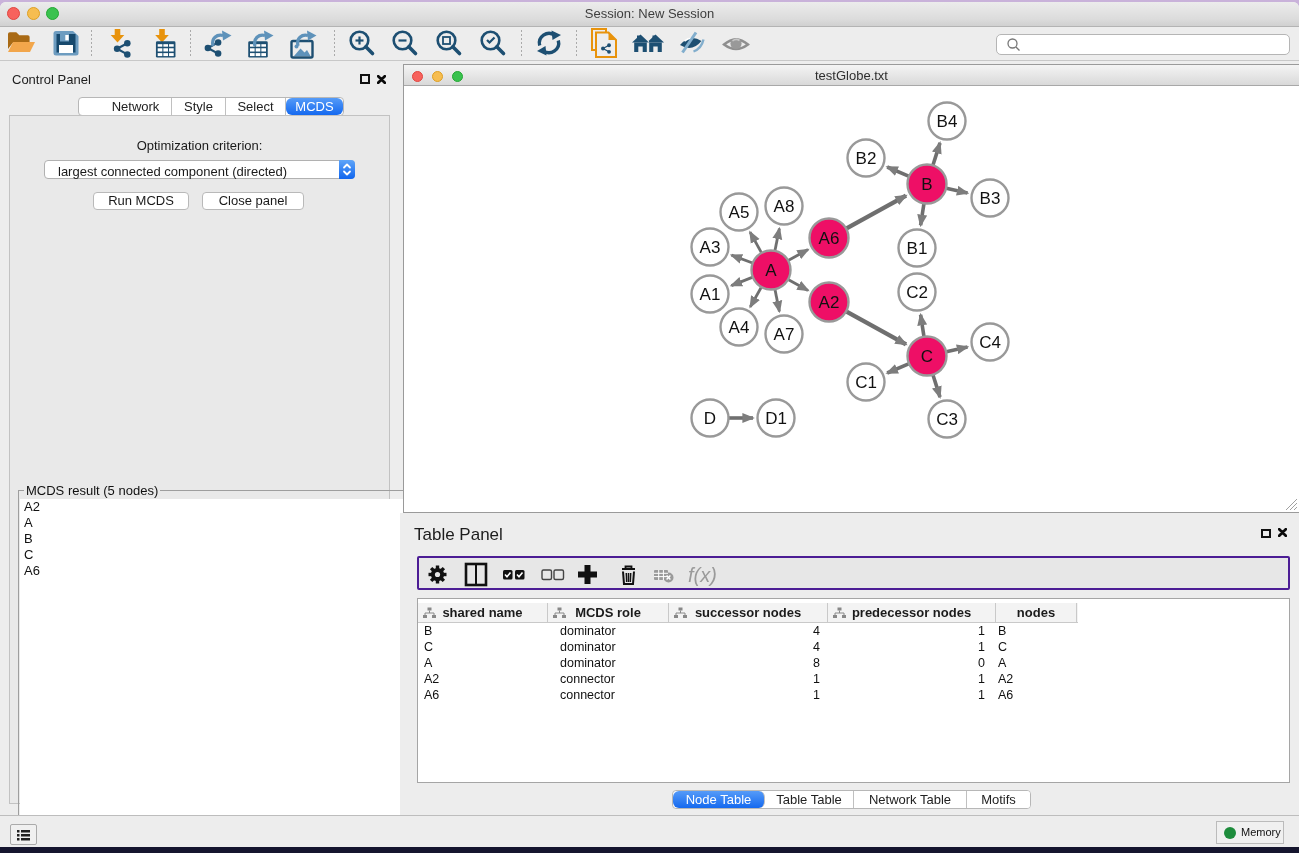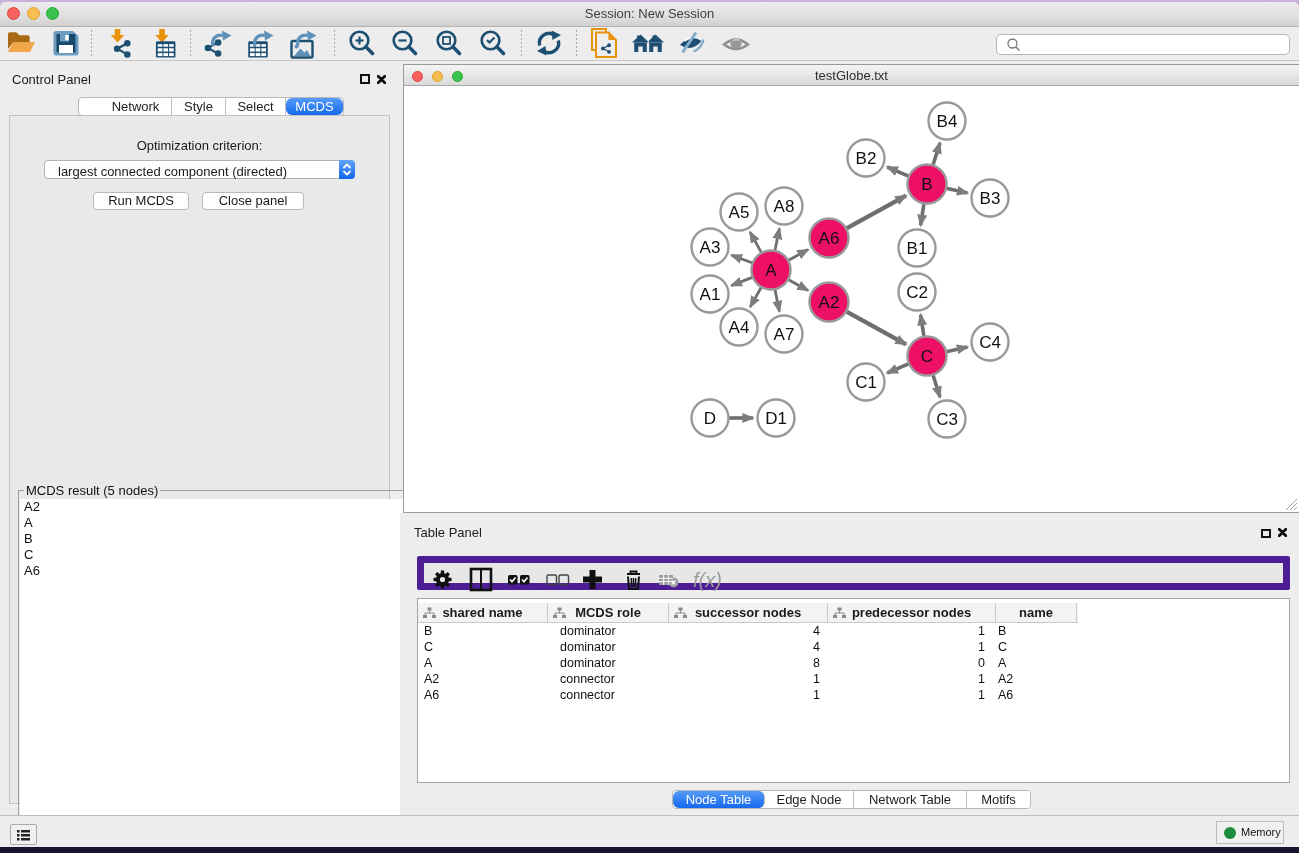--- a/index.html
+++ b/index.html
@@ -65,7 +65,7 @@
 
 #tpanel { position:absolute; left:400px; top:511px; width:899px; height:302px;
   background:#ededed; }
-#tpanel .hdr { position:absolute; left:12px; top:12px; font-size:13px; color:#1d1d1d; }
+#tpanel .hdr { position:absolute; left:12px; top:12px; font-size:17px; color:#1d1d1d; }
 #ttoolbar { position:absolute; left:17px; top:43px; width:873px; height:34px;
   background:#e7e7e7; border:7px solid #4c1d95; border-radius:2px; }
 #ttable { position:absolute; left:17px; top:85px; width:873px; height:185px;

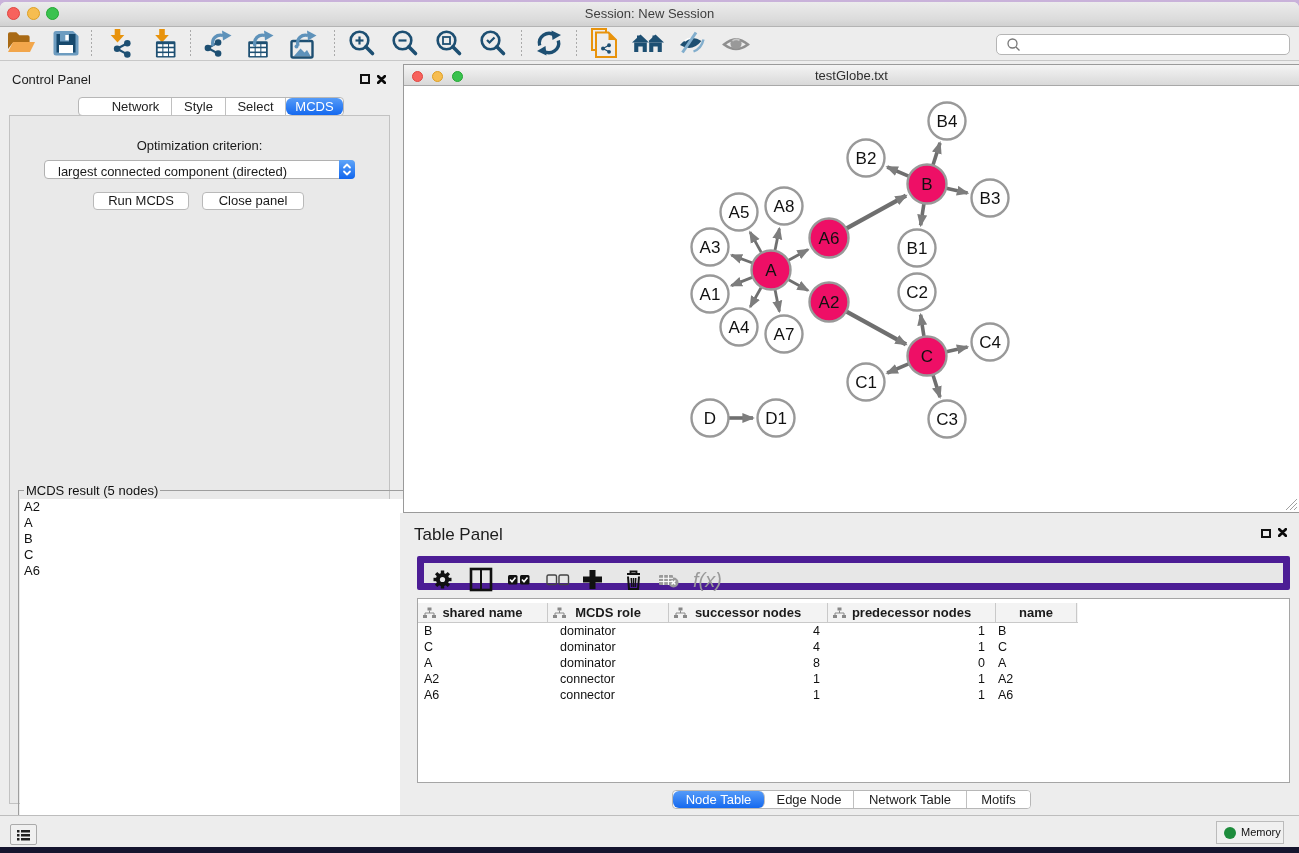--- a/index.html
+++ b/index.html
@@ -67,7 +67,7 @@
   background:#ededed; }
 #tpanel .hdr { position:absolute; left:12px; top:12px; font-size:17px; color:#1d1d1d; }
 #ttoolbar { position:absolute; left:17px; top:43px; width:873px; height:34px;
-  background:#e7e7e7; border:7px solid #4c1d95; border-radius:2px; }
+  background:#e7e7e7; border:2px solid #4c1d95; border-radius:2px; }
 #ttable { position:absolute; left:17px; top:85px; width:873px; height:185px;
   background:#fff; border:1px solid #a5a5a5; }
 #thead { position:absolute; left:0; top:4px; width:660px; height:20px;

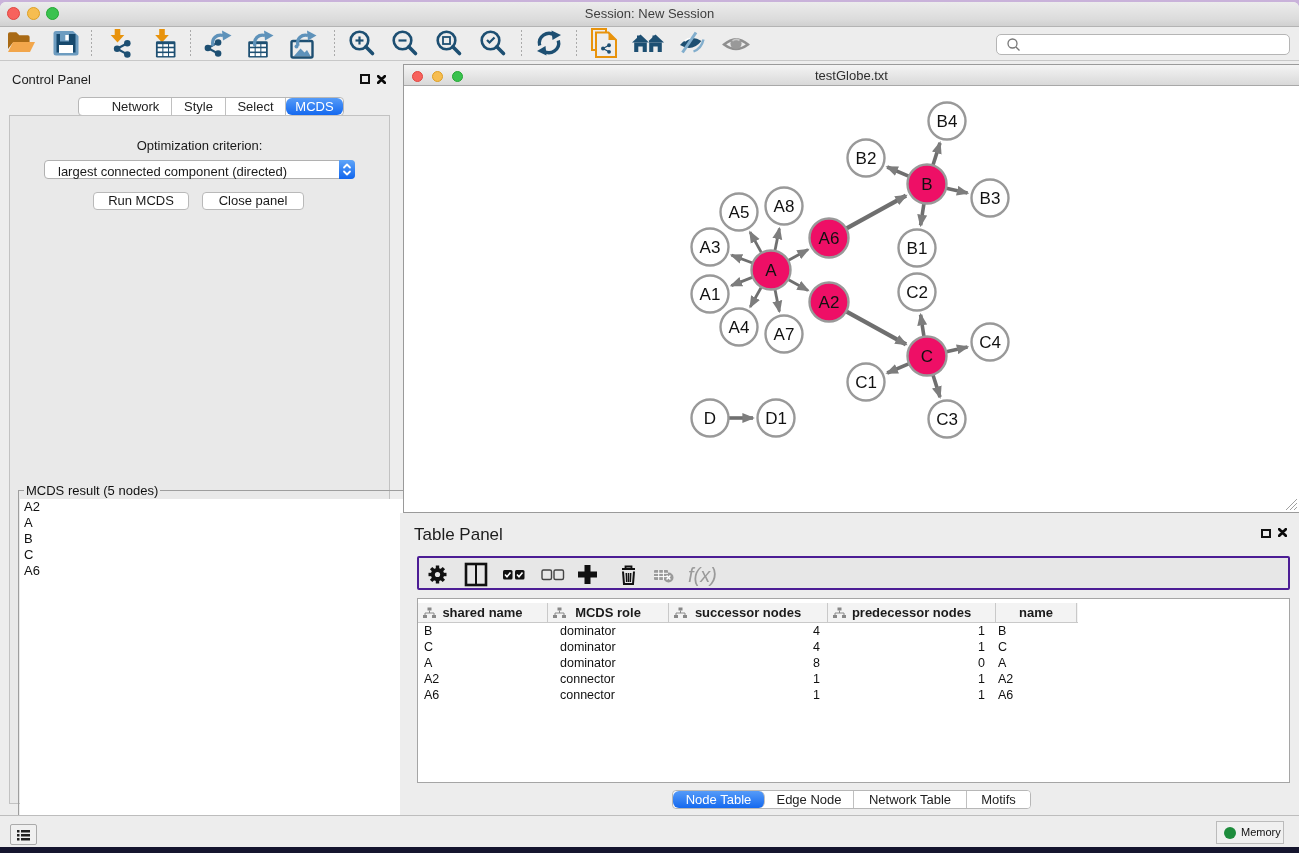--- a/index.html
+++ b/index.html
@@ -495,7 +495,7 @@
                 <path d="M6.5,3.5 v2.5 M2,8 v-2 h9 v2"></path>
               </g>
             </svg>predecessor nodes</div>
-        <div class="hc" style="width:81px;border-right:1px solid #c9c9c9;">name</div>
+        <div class="hc" style="width:81px;border-right:1px solid #c9c9c9;">nodes</div>
       </div>
       <div id="trows">
           <div class="trow" style="top:23.5px;line-height:16px;">

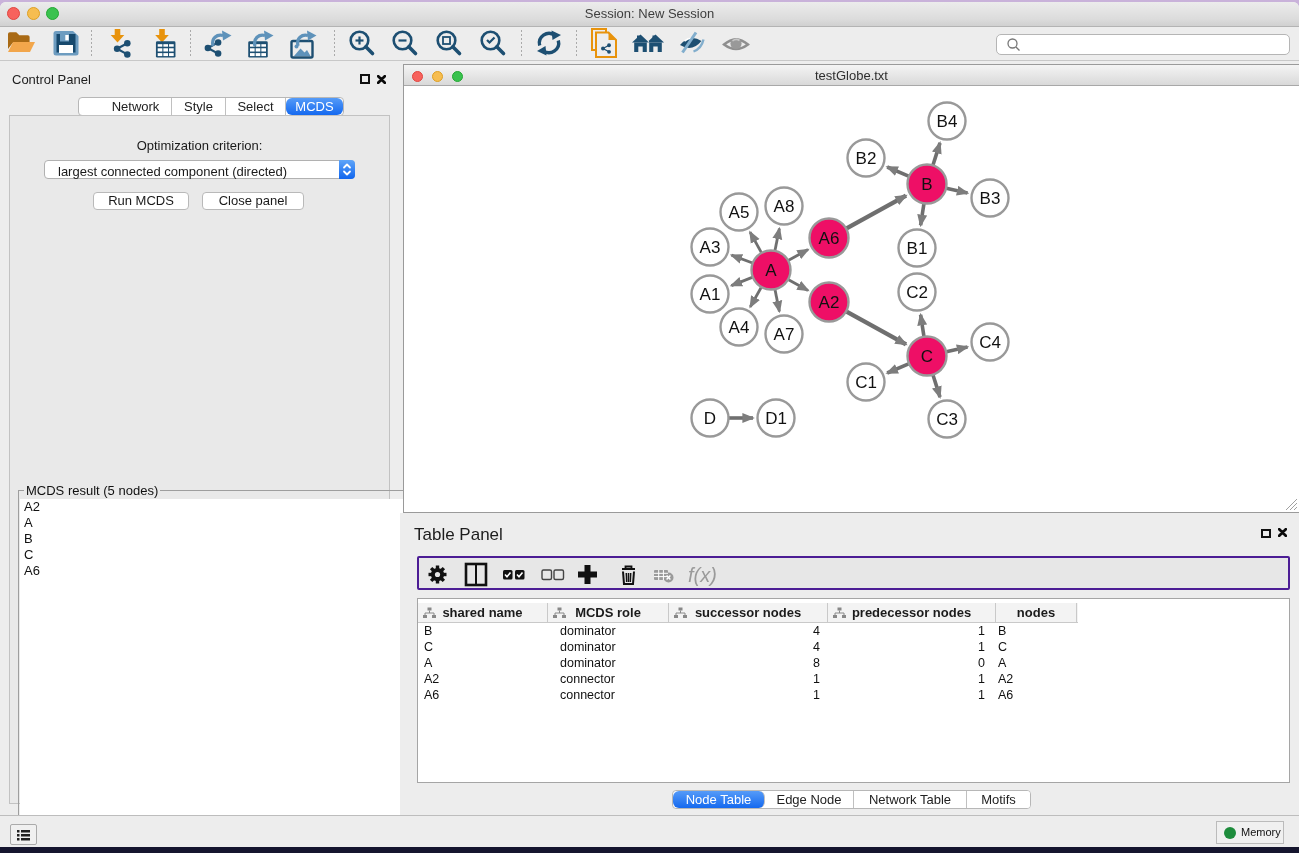--- a/index.html
+++ b/index.html
@@ -537,7 +537,7 @@
     </div>
     <div class="tabgroup" style="left:272px;top:277px;">
       <div class="tab sel" style="width:92px">Node Table</div>
-      <div class="tab" style="width:89px">Edge Node</div>
+      <div class="tab" style="width:89px">Table Table</div>
       <div class="tab" style="width:113px">Network Table</div>
       <div class="tab" style="width:63px">Motifs</div>
     </div>

